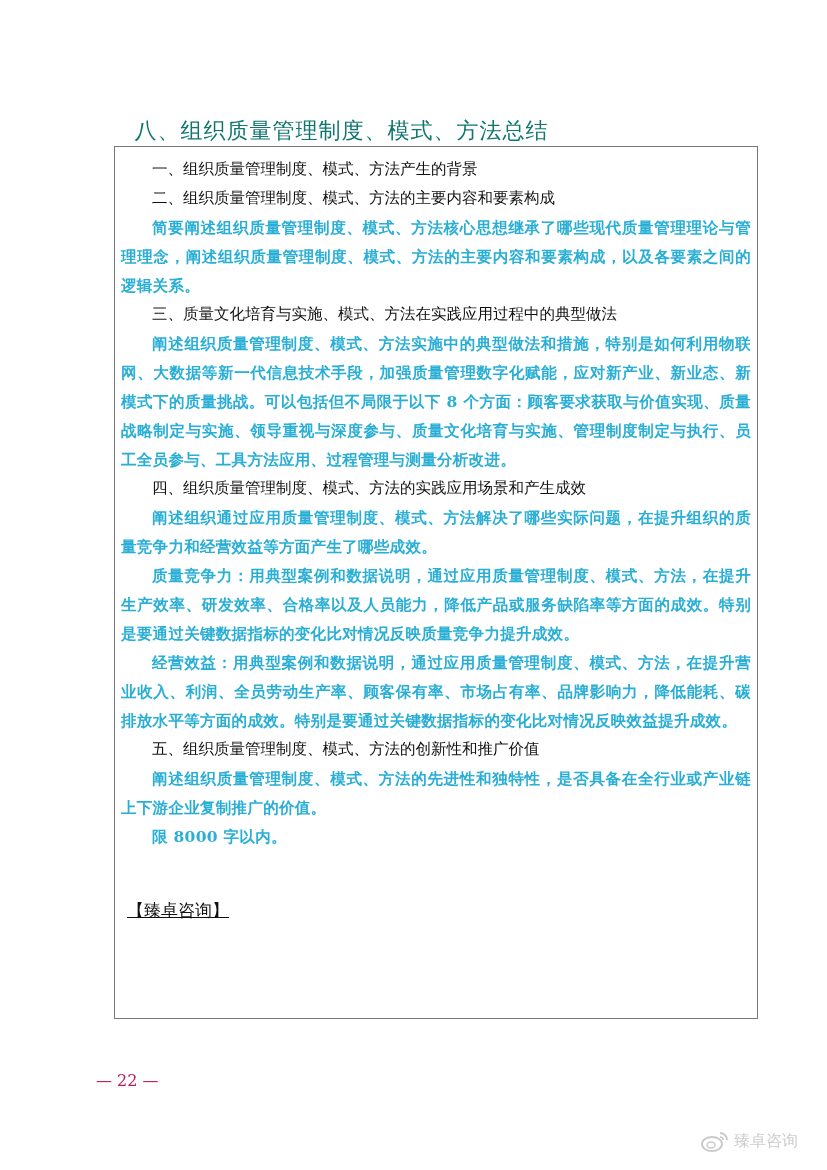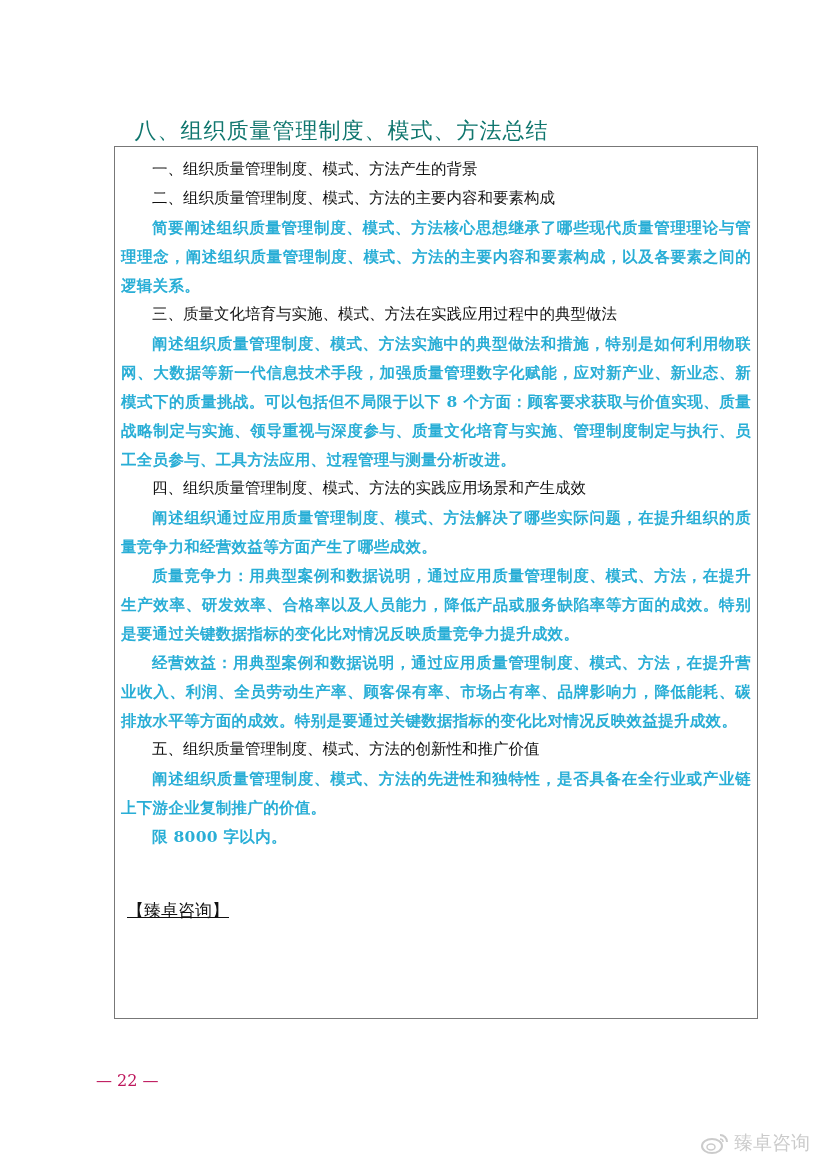--- a/index.html
+++ b/index.html
@@ -18,7 +18,7 @@
   .page-num { position: absolute; left: 96px; top: 1071px; font-size: 16px; color: #be185d;
               font-family: "DejaVu Serif", "Liberation Serif", serif; }
   .watermark { position: absolute; left: 700px; top: 1130px; display: flex; align-items: center; gap: 4px;
-               color: rgba(190,190,190,0.8); font-size: 19px; font-family: "DejaVu Sans", sans-serif; }
+               color: rgba(190,190,190,0.8); font-size: 16px; font-family: "DejaVu Sans", sans-serif; }
   .wb-icon { width: 30px; height: 22px; }
 </style>
 </head>

